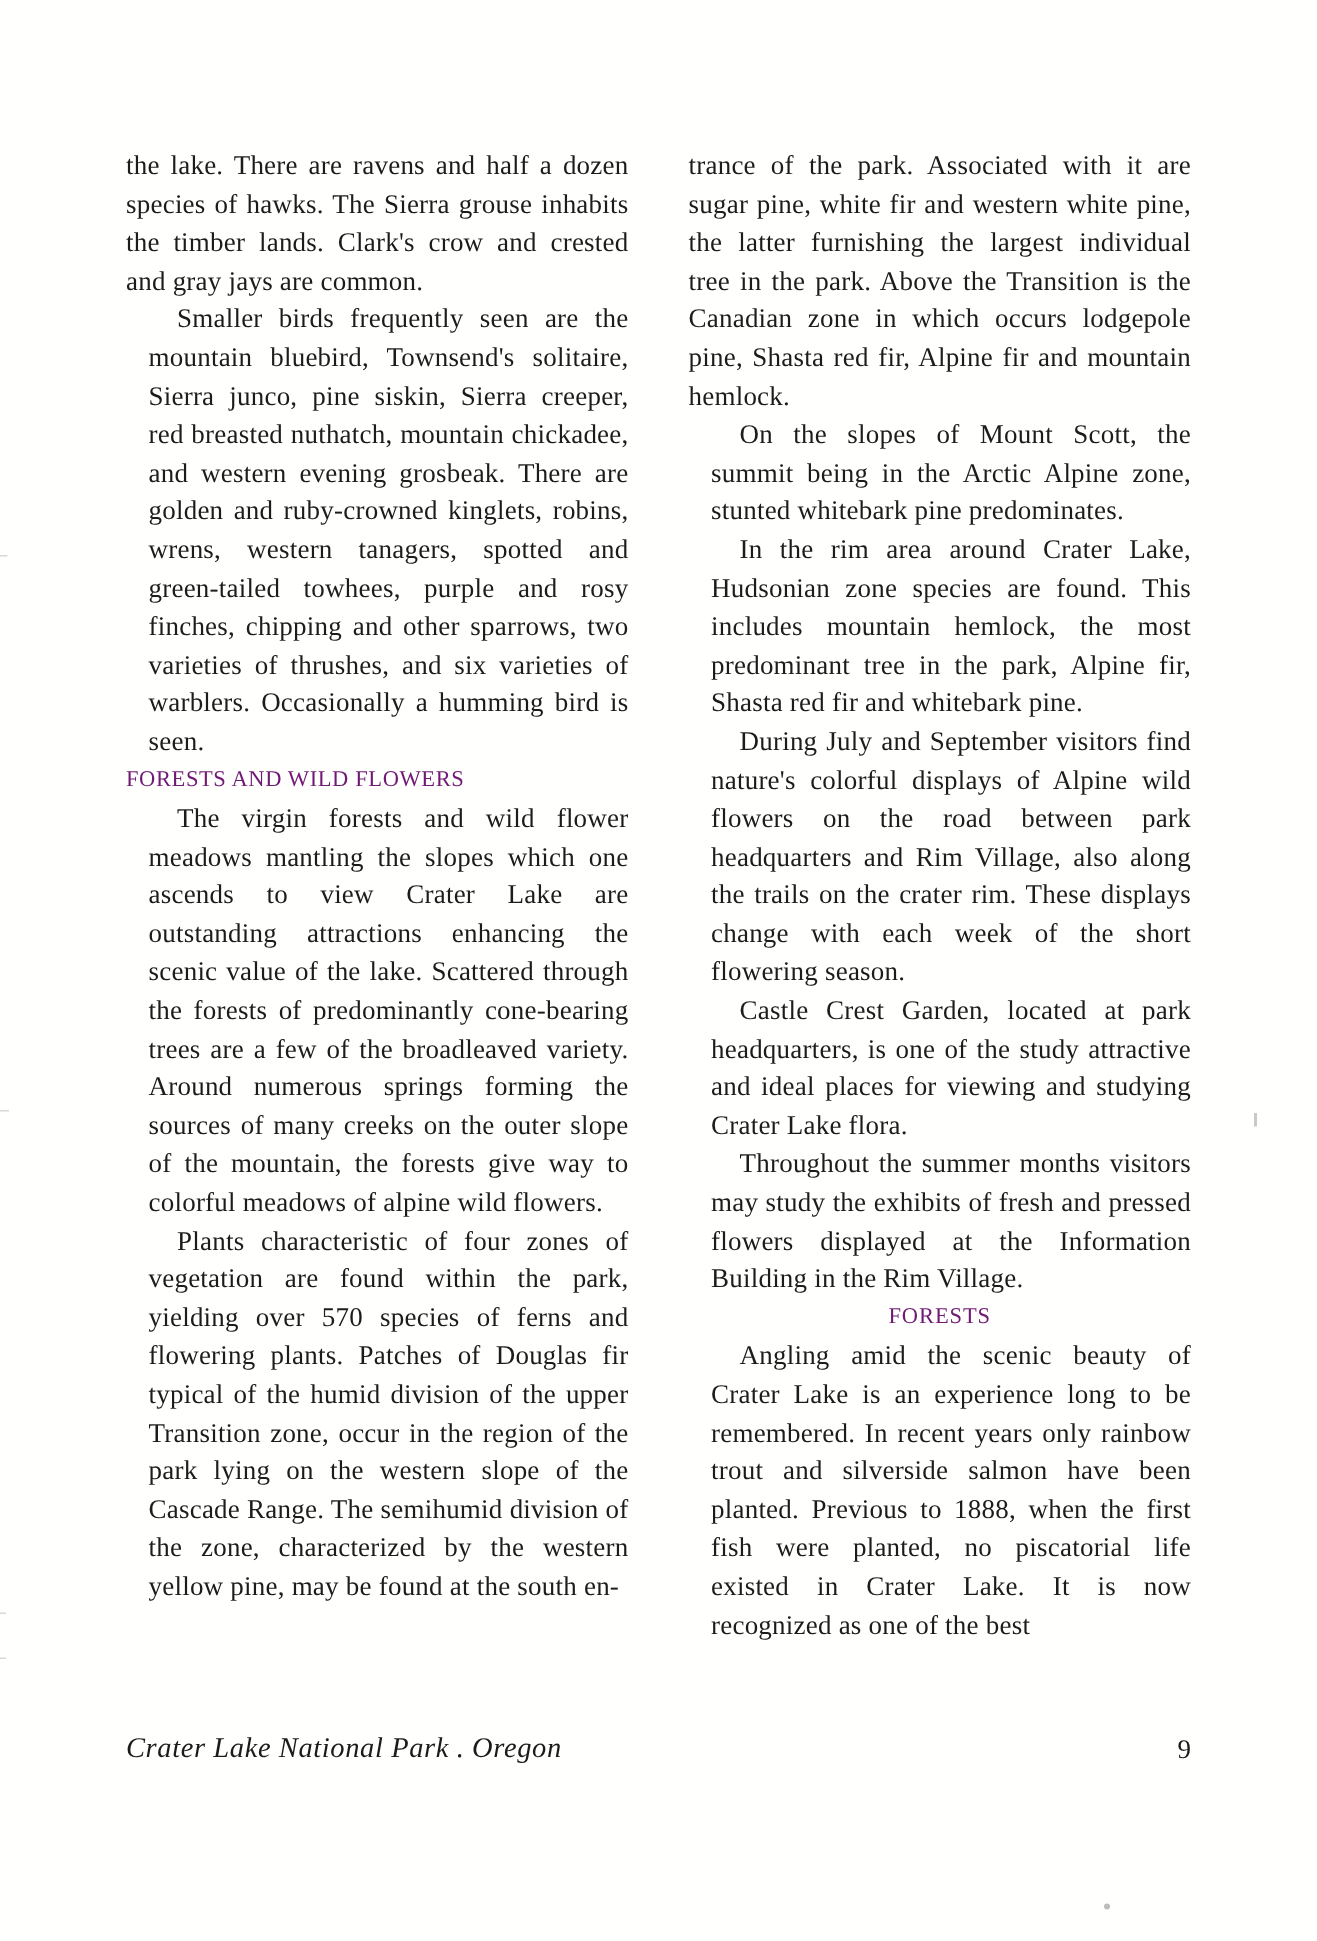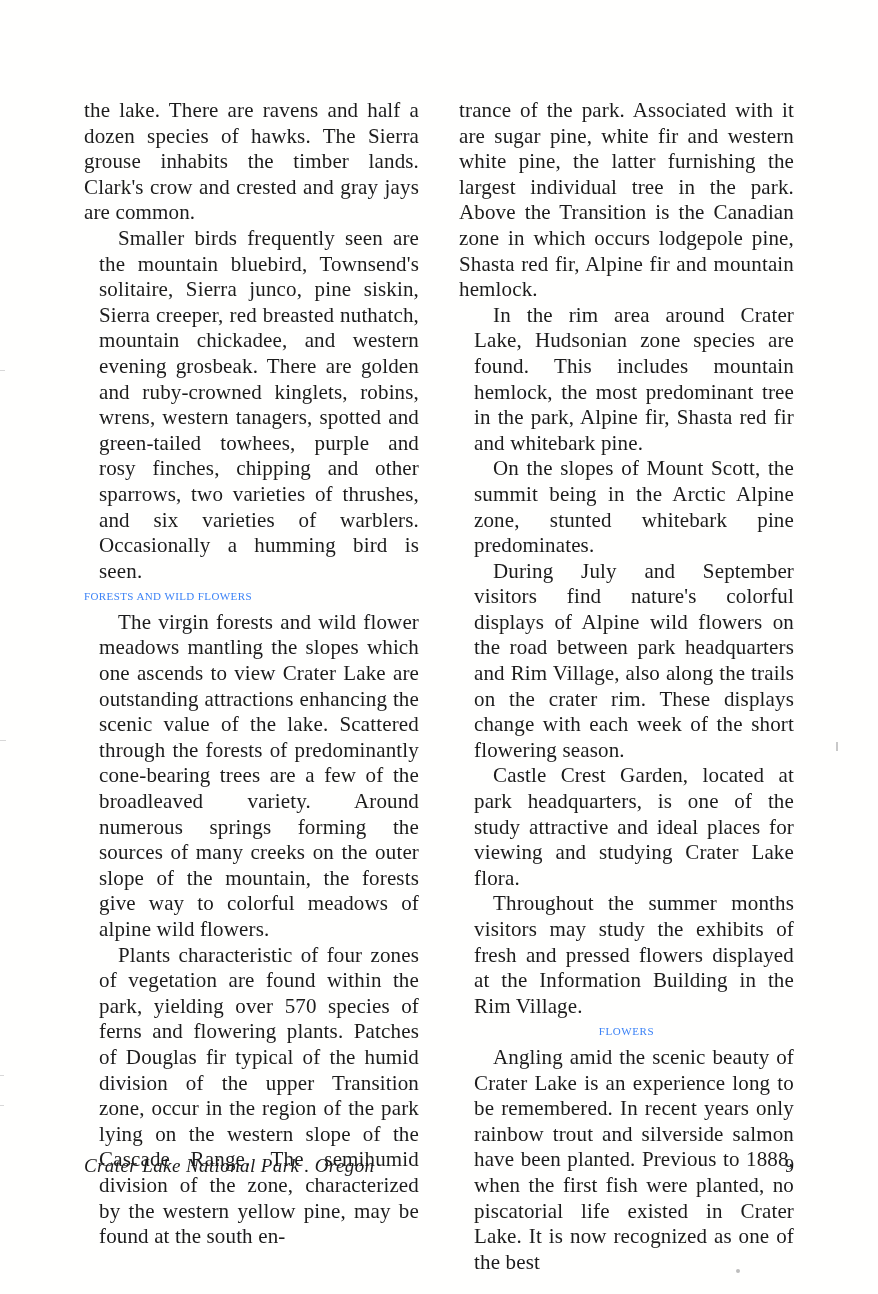--- a/index.html
+++ b/index.html
@@ -35,7 +35,7 @@
   }
   p {
     margin: 0;
-    font-size: 21px;
+    font-size: 18px;
     line-height: 25.6px;
     text-align: justify;
     text-justify: inter-word;

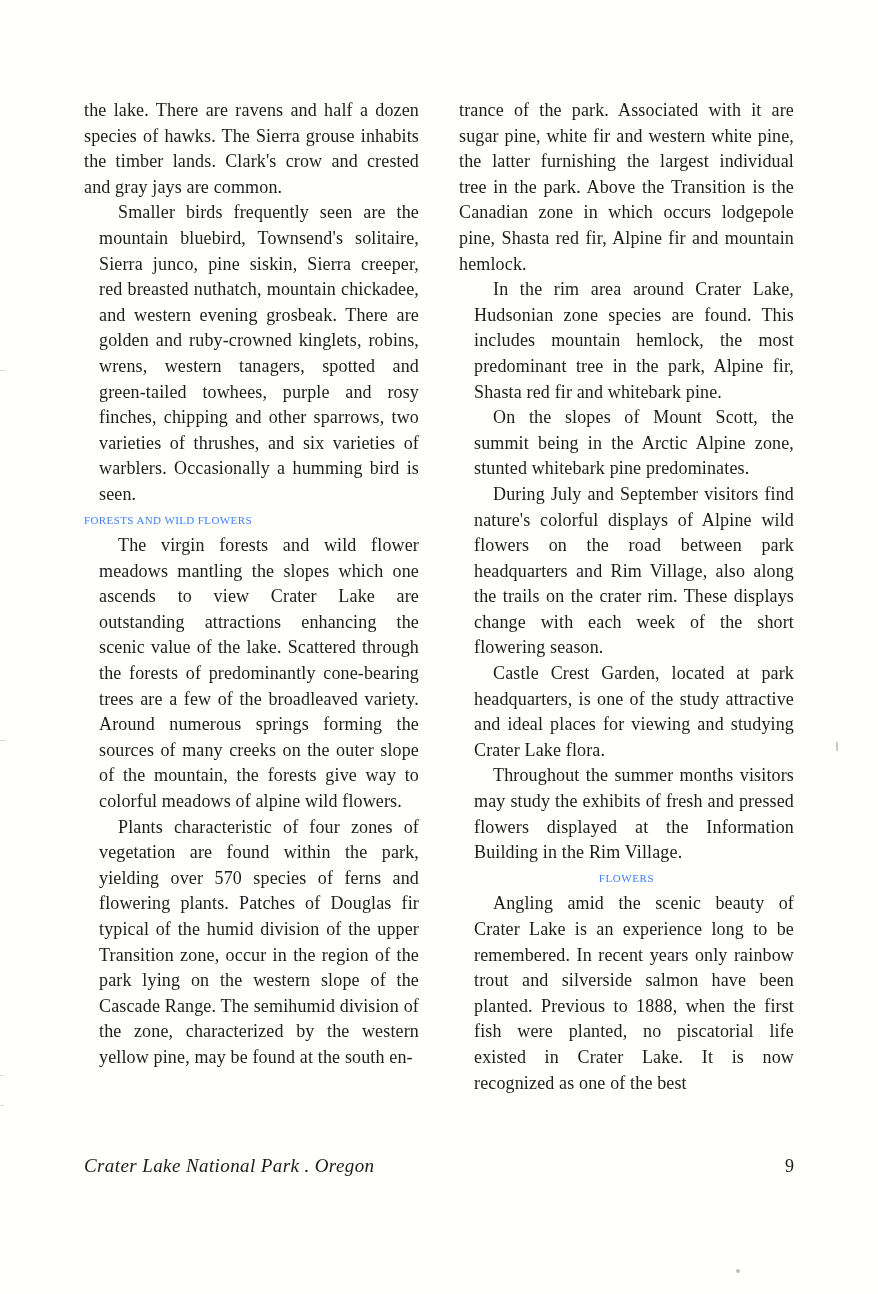--- a/index.html
+++ b/index.html
@@ -118,8 +118,8 @@
 
     <div class="col">
       <p class="noindent">trance of the park. Associated with it are sugar pine, white fir and western white pine, the latter furnishing the largest individual tree in the park. Above the Transition is the Canadian zone in which occurs lodgepole pine, Shasta red fir, Alpine fir and mountain hemlock.</p>
+      <p class="indent">On the slopes of Mount Scott, the summit being in the Arctic Alpine zone, stunted whitebark pine predominates.</p>
       <p class="indent">In the rim area around Crater Lake, Hudsonian zone species are found. This includes mountain hemlock, the most predominant tree in the park, Alpine fir, Shasta red fir and whitebark pine.</p>
-      <p class="indent">On the slopes of Mount Scott, the summit being in the Arctic Alpine zone, stunted whitebark pine predominates.</p>
       <p class="indent">During July and September visitors find nature's colorful displays of Alpine wild flowers on the road between park headquarters and Rim Village, also along the trails on the crater rim. These displays change with each week of the short flowering season.</p>
       <p class="indent">Castle Crest Garden, located at park headquarters, is one of the study attractive and ideal places for viewing and studying Crater Lake flora.</p>
       <p class="indent">Throughout the summer months visitors may study the exhibits of fresh and pressed flowers displayed at the Information Building in the Rim Village.</p>

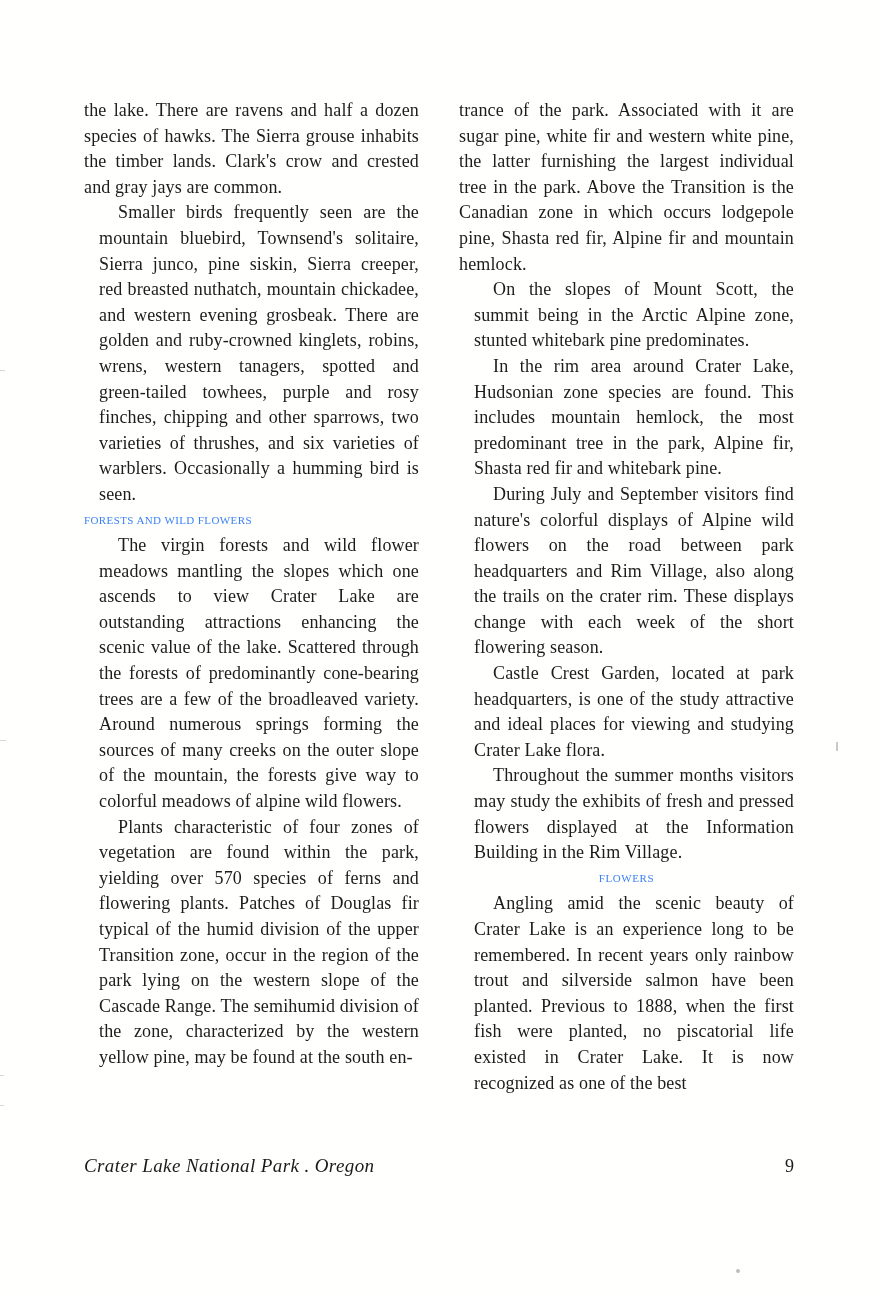--- a/index.html
+++ b/index.html
@@ -51,12 +51,12 @@
   }
   h2.heading {
     margin: 0;
-    font-size: 11px;
+    font-size: 15px;
     line-height: 25.6px;
     font-weight: normal;
     letter-spacing: 0.4px;
     text-align: left;
-    color: #3b82f6;
+    color: #701a75;
   }
   h2.heading.center {
     text-align: center;

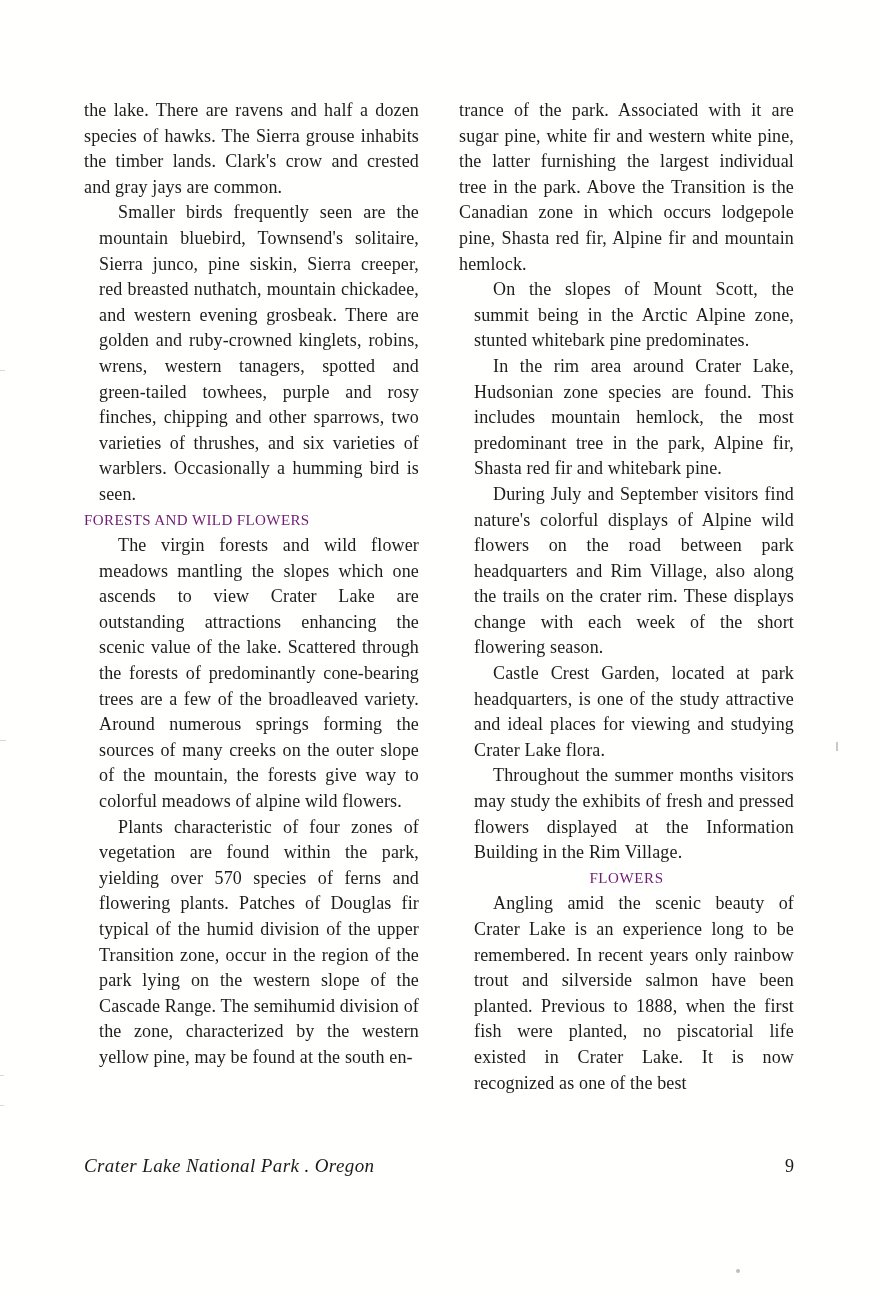--- a/index.html
+++ b/index.html
@@ -123,7 +123,7 @@
       <p class="indent">During July and September visitors find nature's colorful displays of Alpine wild flowers on the road between park headquarters and Rim Village, also along the trails on the crater rim. These displays change with each week of the short flowering season.</p>
       <p class="indent">Castle Crest Garden, located at park headquarters, is one of the study attractive and ideal places for viewing and studying Crater Lake flora.</p>
       <p class="indent">Throughout the summer months visitors may study the exhibits of fresh and pressed flowers displayed at the Information Building in the Rim Village.</p>
-      <h2 class="heading center">FLOWERS</h2>
+      <h2 class="heading center">FORESTS</h2>
       <p class="indent">Angling amid the scenic beauty of Crater Lake is an experience long to be remembered. In recent years only rainbow trout and silverside salmon have been planted. Previous to 1888, when the first fish were planted, no piscatorial life existed in Crater Lake. It is now recognized as one of the best</p>
     </div>
 

